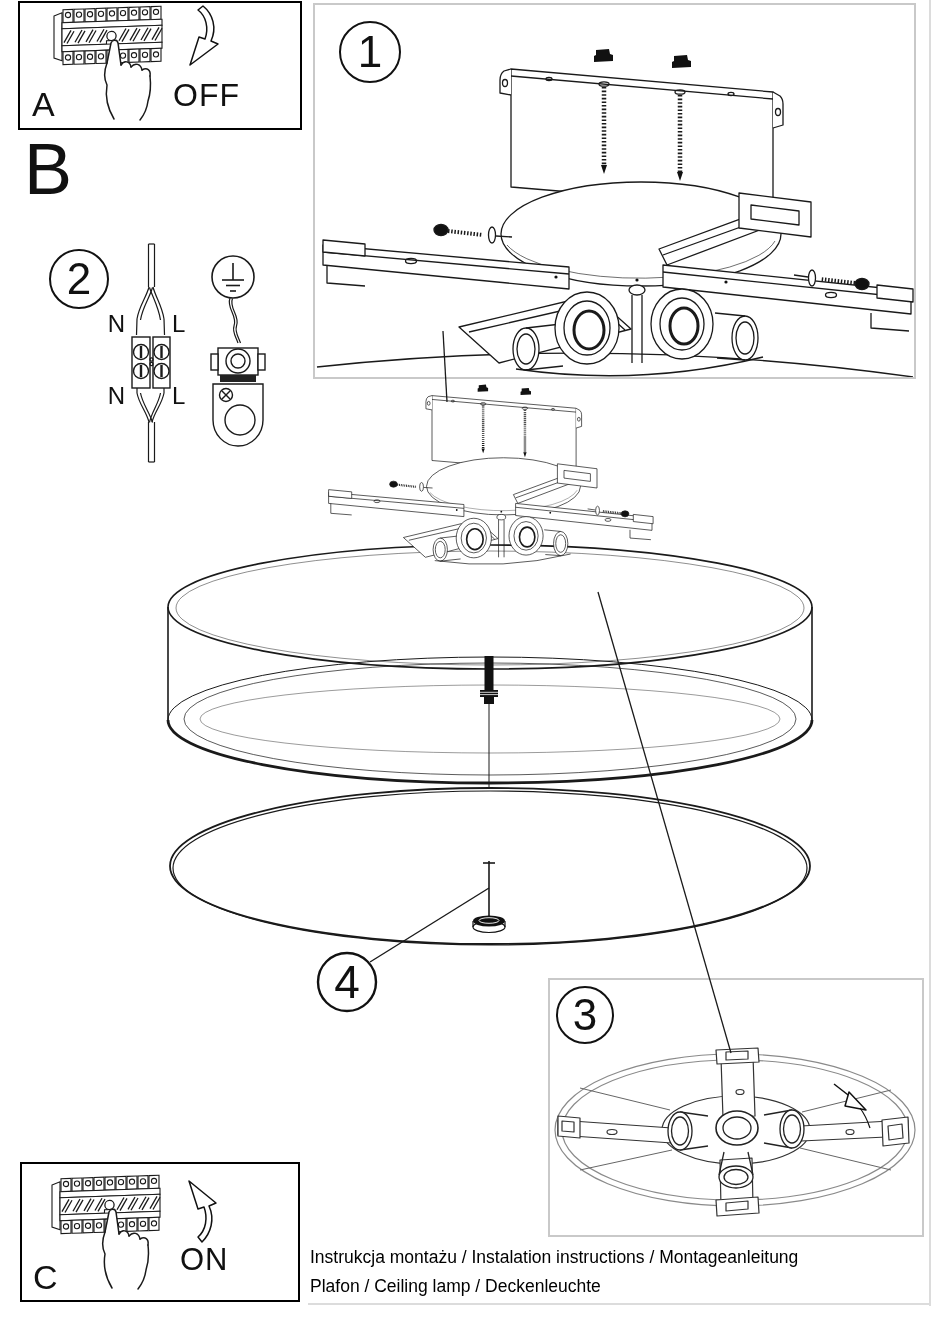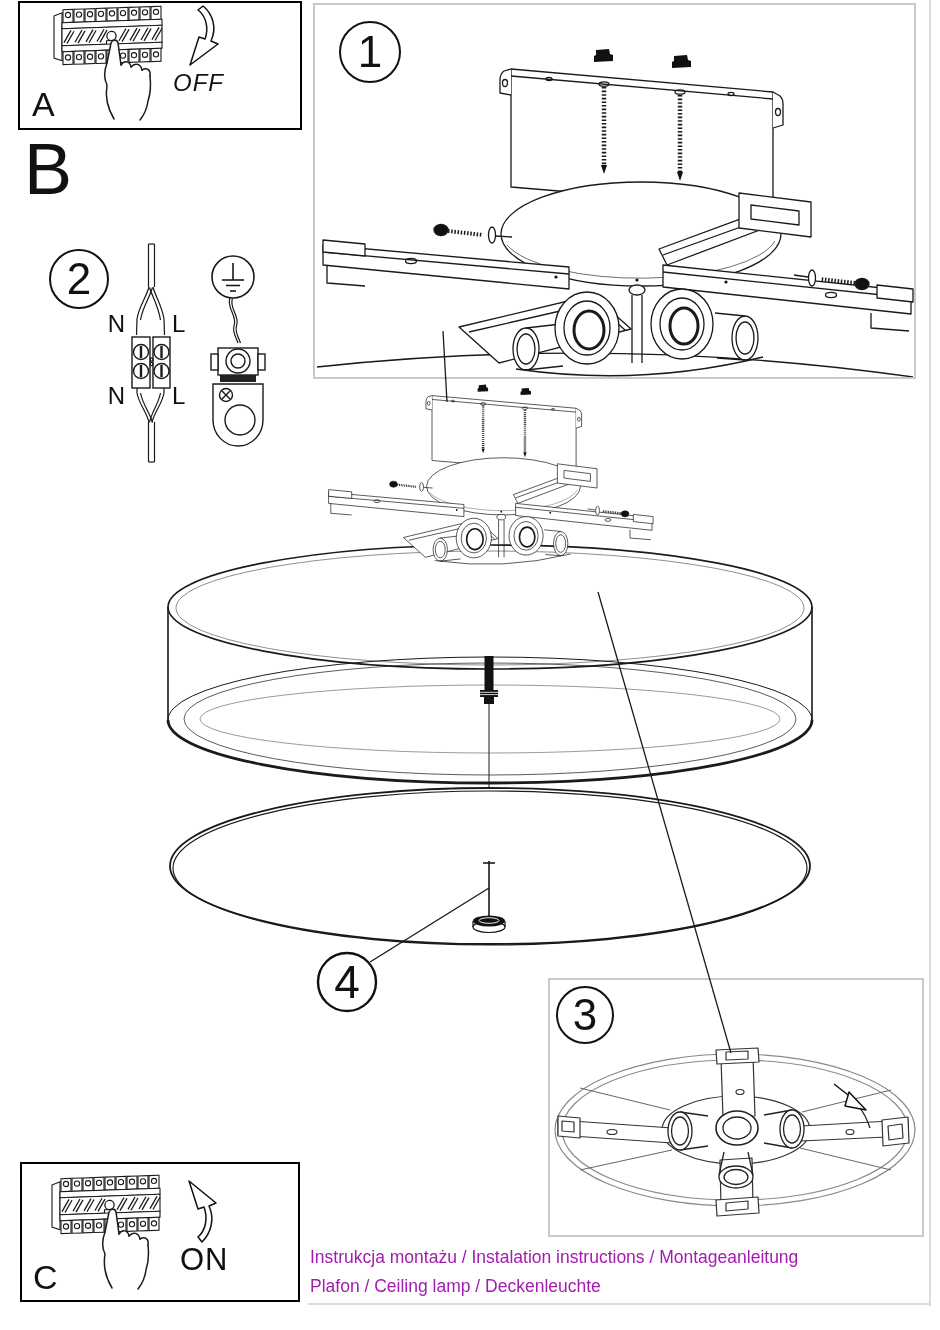--- a/index.html
+++ b/index.html
@@ -197,7 +197,7 @@
       <path d="M183,3 C193,11 197,25 191,38 L198,41 L170,62 L179,34 L185,36 C189,25 186,13 178,7 Z" fill="#fff" stroke="#111" stroke-width="1.5" stroke-linejoin="round"></path>
     </svg>
     <div class="biglabel" style="left:12px;top:84px;font-size:34px;">A</div>
-    <div class="biglabel" style="left:153px;top:68px;font-size:24px;letter-spacing:1px;font-style:italic;">OFF</div>
+    <div class="biglabel" style="left:153px;top:76px;font-size:32px;letter-spacing:1px;">OFF</div>
   </div>
 
   <div class="biglabel" style="left:24px;top:133px;font-size:72px;">B</div>

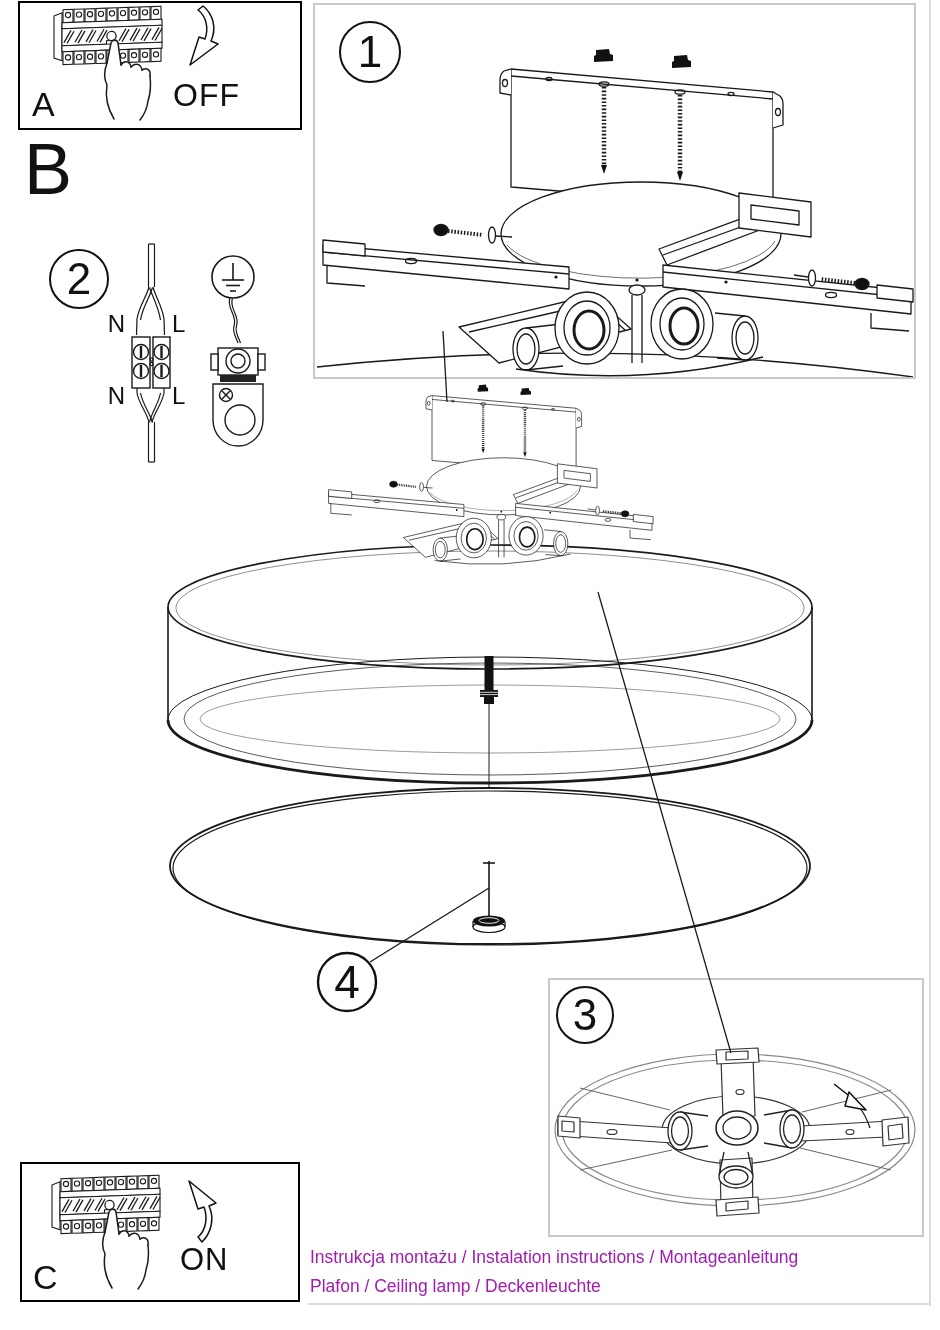--- a/index.html
+++ b/index.html
@@ -19,7 +19,7 @@
   svg{display:block;}
   svg text{font-family:"Liberation Sans", sans-serif;}
   .footer{position:absolute;left:310px;top:1243px;z-index:4;}
-  .footer div{font-size:17.5px;line-height:29px;color:#a21caf;white-space:nowrap;}
+  .footer div{font-size:17.5px;line-height:29px;color:#000000;white-space:nowrap;}
   .page-frame-right{position:absolute;left:929px;top:0;width:2px;height:1306px;background:#dcdcdc;z-index:0;}
   .page-frame-bottom{position:absolute;left:308px;top:1303px;width:623px;height:2px;background:#dcdcdc;z-index:0;}
   .mainsvg{position:absolute;left:0;top:0;z-index:5;pointer-events:none;}

